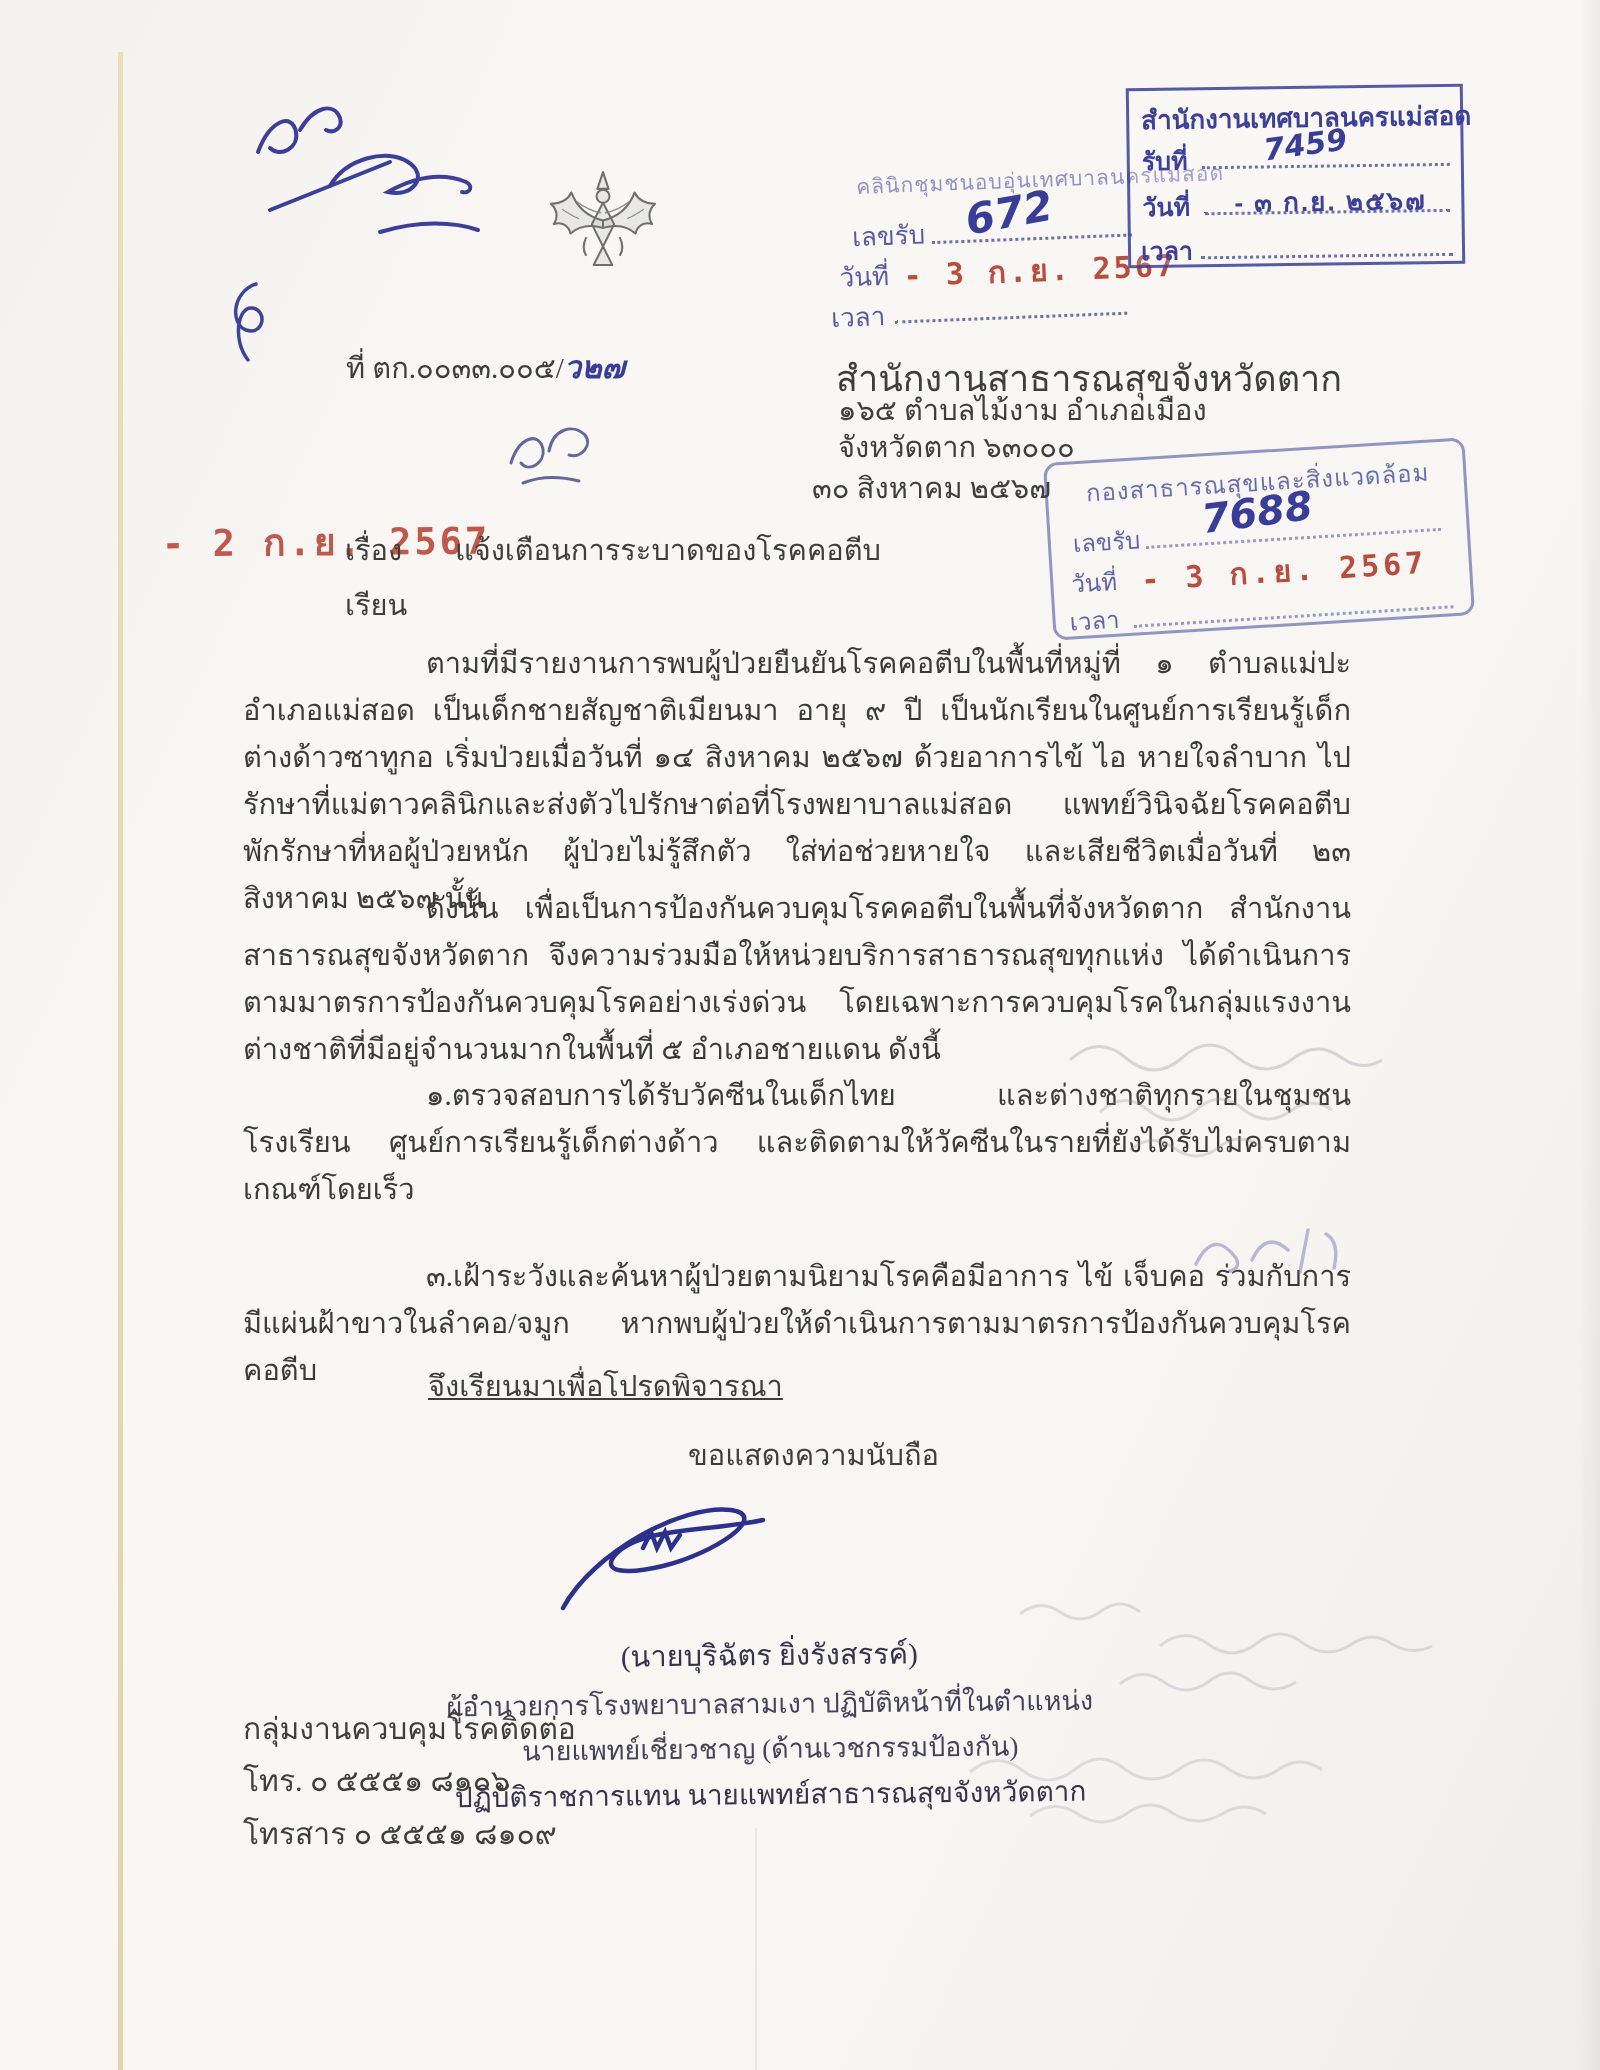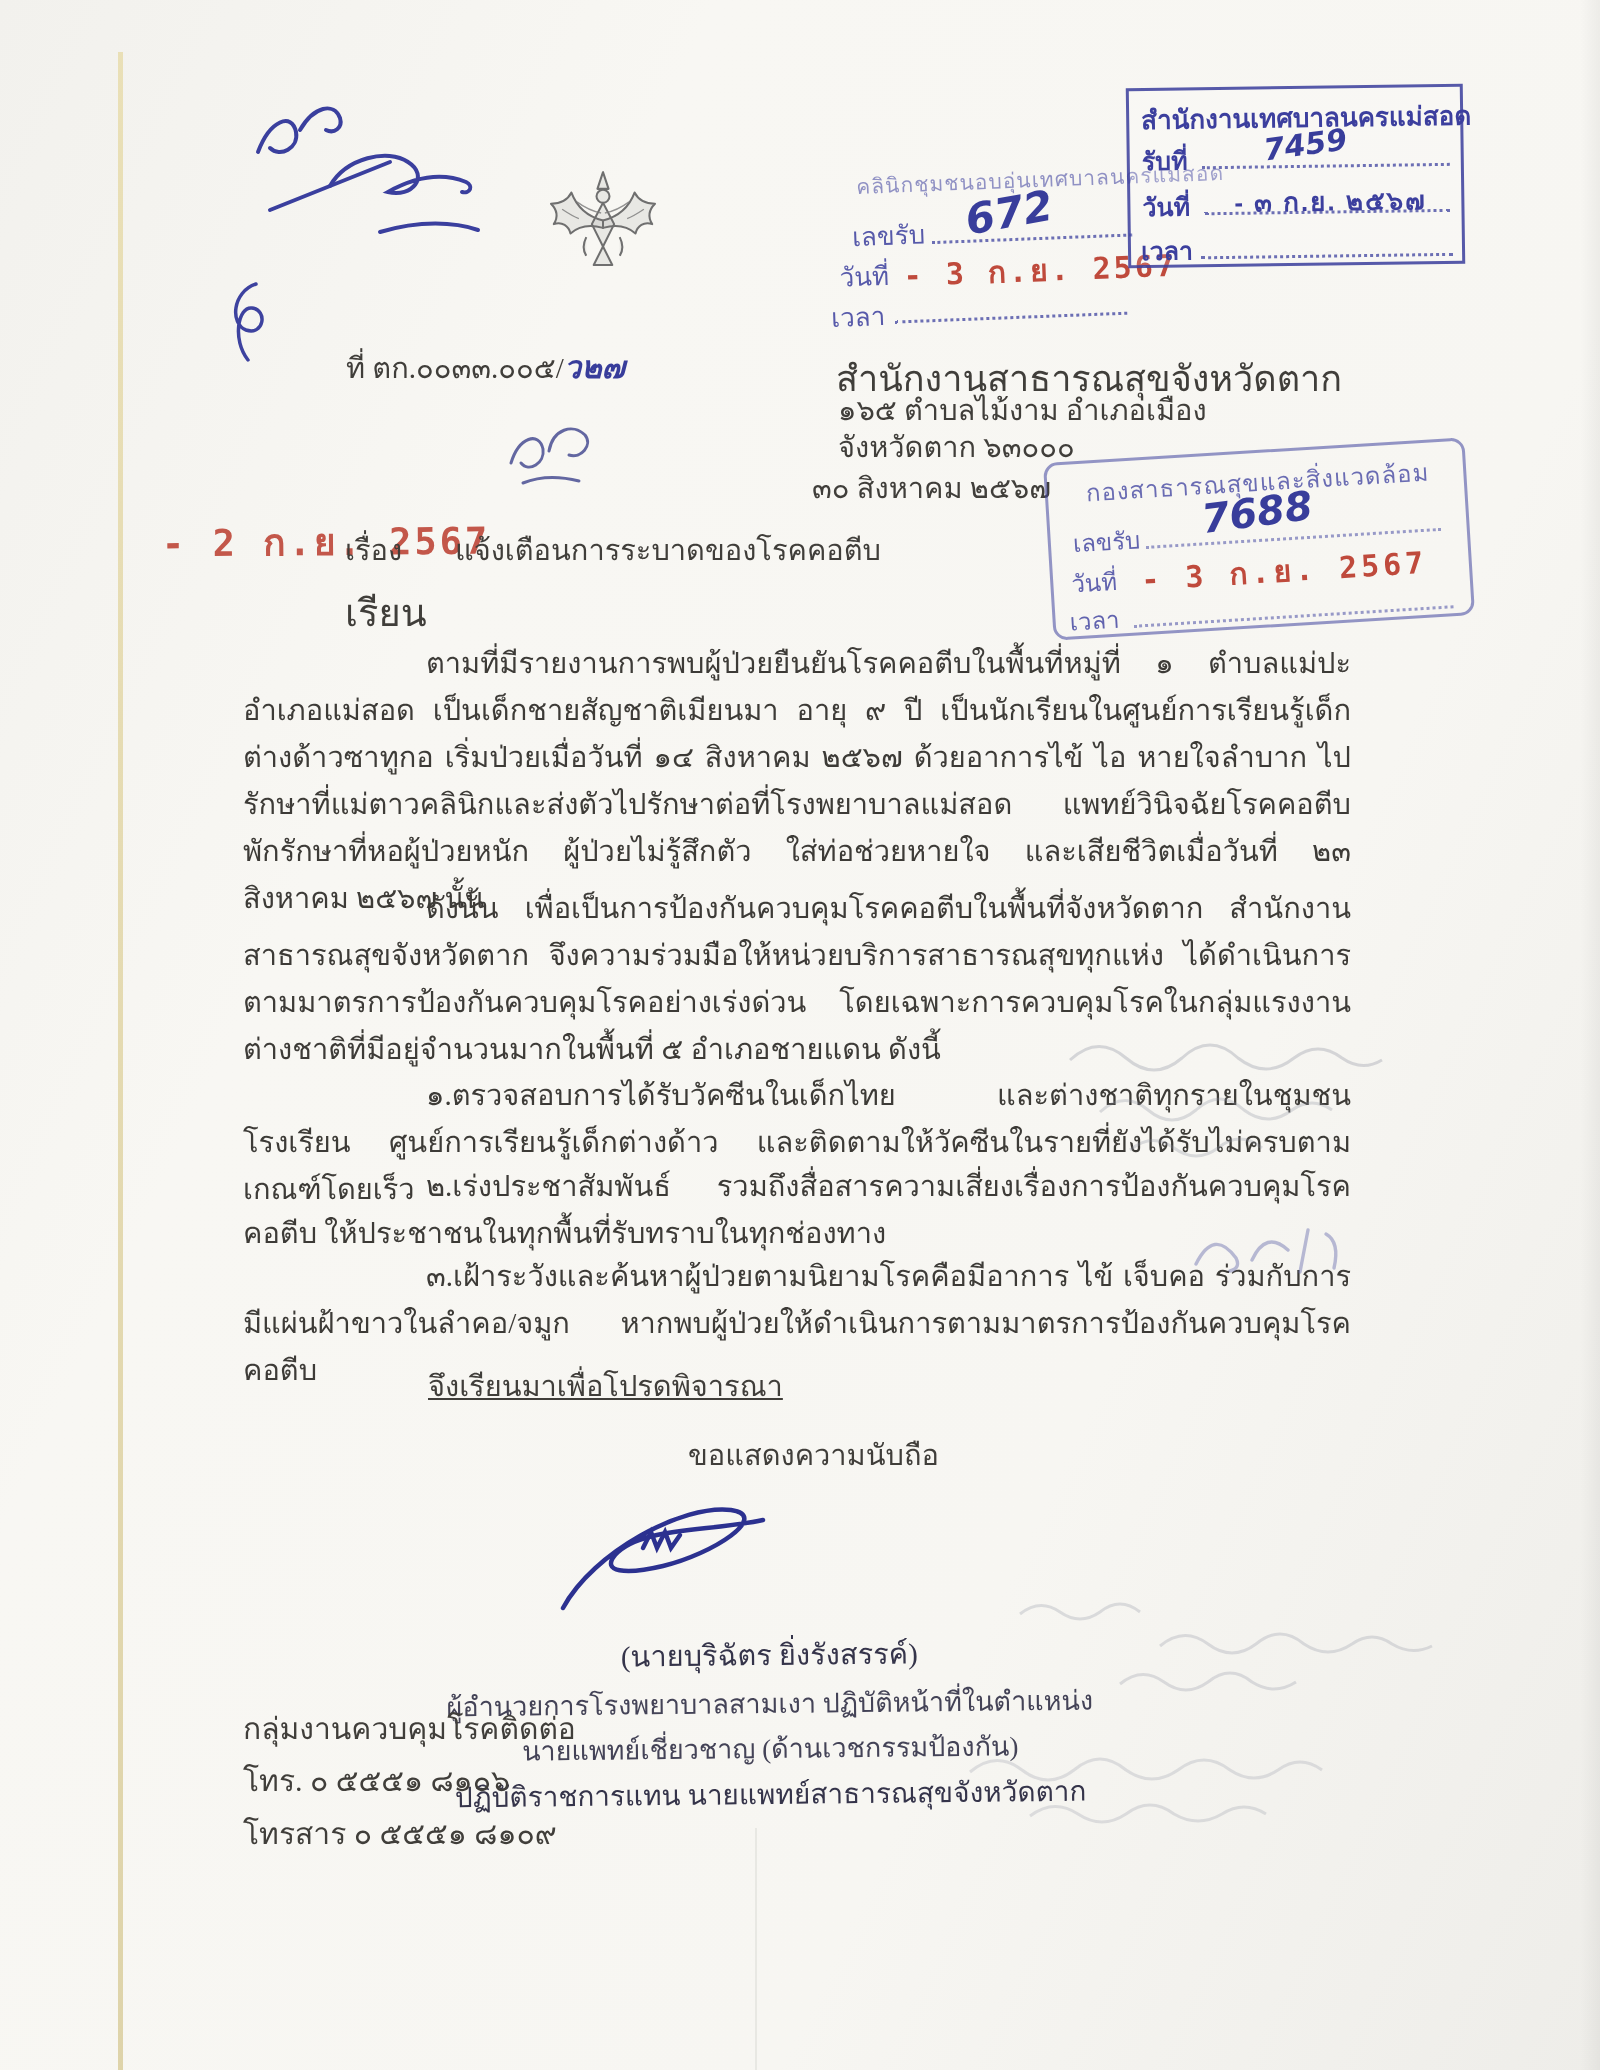--- a/index.html
+++ b/index.html
@@ -119,7 +119,7 @@
 
   <div class="abs" style="left:345px;top:527px;font-size:29px;">เรื่อง</div>
   <div class="abs nowrap" style="left:455px;top:527px;font-size:29px;">แจ้งเตือนการระบาดของโรคคอตีบ</div>
-  <div class="abs" style="left:345px;top:582px;font-size:38px;">เรียน</div>
+  <div class="abs" style="left:345px;top:582px;font-size:29px;">เรียน</div>
 
   <div class="abs body-text indent" style="left:243px;top:640px;width:1108px;">ตามที่มีรายงานการพบผู้ป่วยยืนยันโรคคอตีบในพื้นที่หมู่ที่ ๑ ตำบลแม่ปะ อำเภอแม่สอด เป็นเด็กชายสัญชาติเมียนมา อายุ ๙ ปี เป็นนักเรียนในศูนย์การเรียนรู้เด็กต่างด้าวซาทูกอ  เริ่มป่วยเมื่อวันที่ ๑๔ สิงหาคม ๒๕๖๗ ด้วยอาการไข้ ไอ หายใจลำบาก  ไปรักษาที่แม่ตาวคลินิกและส่งตัวไปรักษาต่อที่โรงพยาบาลแม่สอด  แพทย์วินิจฉัยโรคคอตีบ พักรักษาที่หอผู้ป่วยหนัก  ผู้ป่วยไม่รู้สึกตัว ใส่ท่อช่วยหายใจ  และเสียชีวิตเมื่อวันที่ ๒๓ สิงหาคม ๒๕๖๗  นั้น</div>
   <div class="abs body-text indent" style="left:243px;top:885px;width:1108px;">ดังนั้น เพื่อเป็นการป้องกันควบคุมโรคคอตีบในพื้นที่จังหวัดตาก   สำนักงานสาธารณสุขจังหวัดตาก  จึงความร่วมมือให้หน่วยบริการสาธารณสุขทุกแห่ง ได้ดำเนินการตามมาตรการป้องกันควบคุมโรคอย่างเร่งด่วน  โดยเฉพาะการควบคุมโรคในกลุ่มแรงงานต่างชาติที่มีอยู่จำนวนมากในพื้นที่ ๕ อำเภอชายแดน ดังนี้</div>

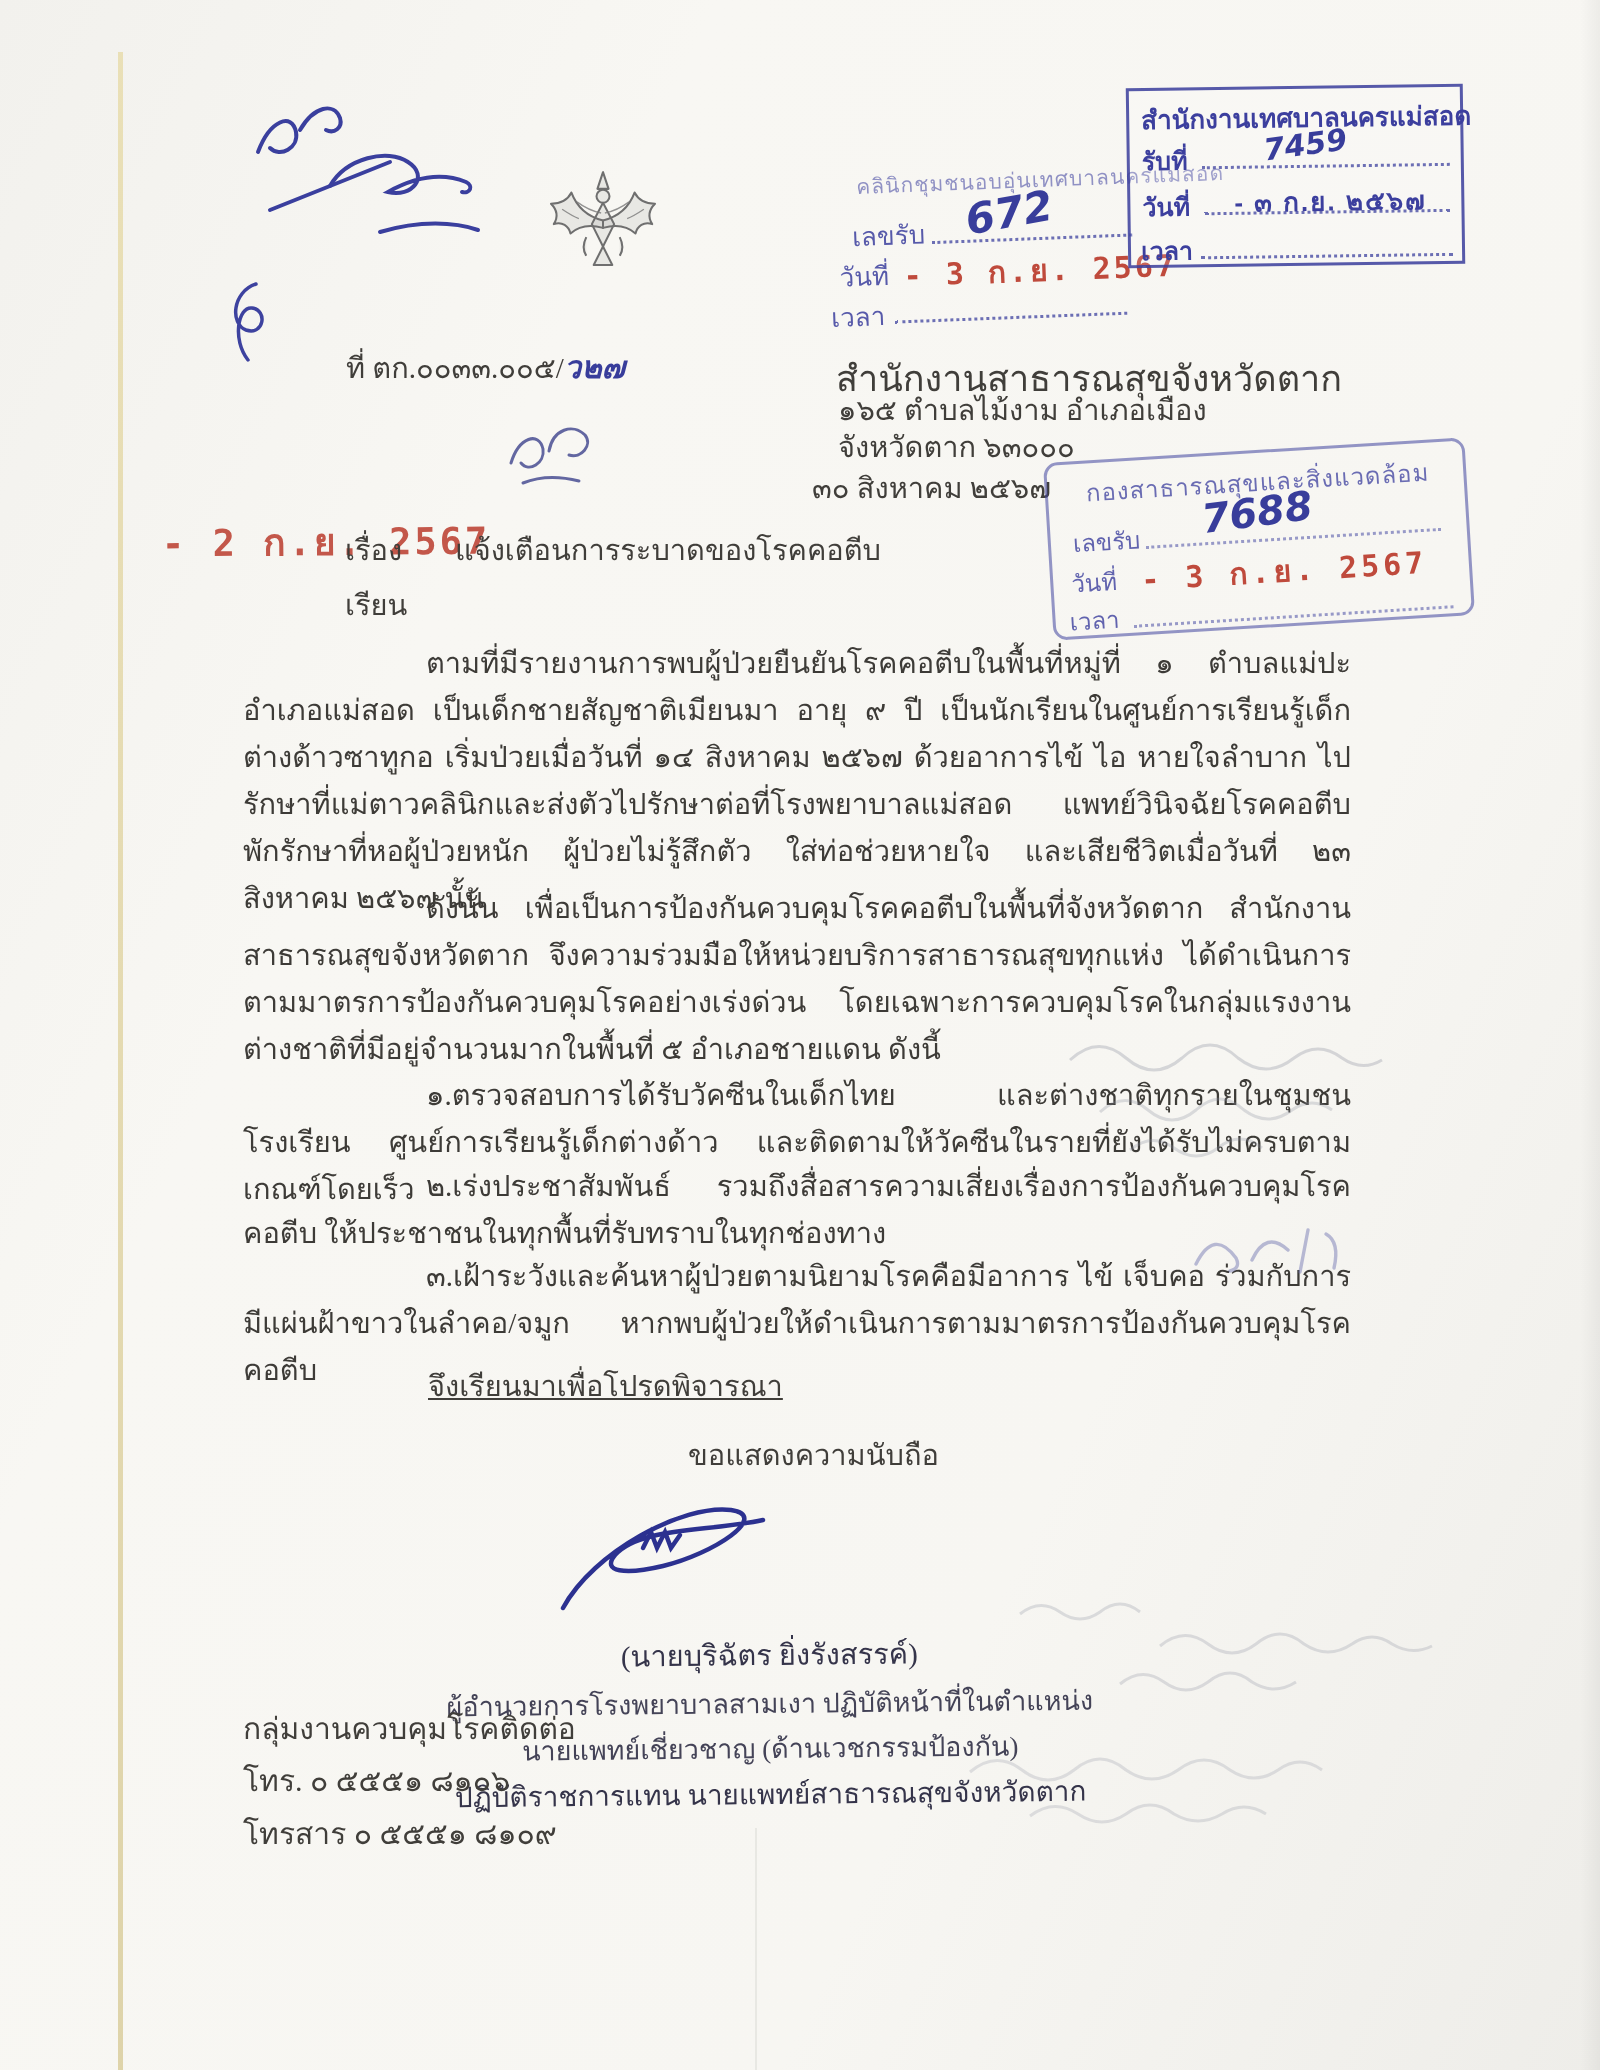--- a/index.html
+++ b/index.html
@@ -124,7 +124,6 @@
   <div class="abs body-text indent" style="left:243px;top:640px;width:1108px;">ตามที่มีรายงานการพบผู้ป่วยยืนยันโรคคอตีบในพื้นที่หมู่ที่ ๑ ตำบลแม่ปะ อำเภอแม่สอด เป็นเด็กชายสัญชาติเมียนมา อายุ ๙ ปี เป็นนักเรียนในศูนย์การเรียนรู้เด็กต่างด้าวซาทูกอ  เริ่มป่วยเมื่อวันที่ ๑๔ สิงหาคม ๒๕๖๗ ด้วยอาการไข้ ไอ หายใจลำบาก  ไปรักษาที่แม่ตาวคลินิกและส่งตัวไปรักษาต่อที่โรงพยาบาลแม่สอด  แพทย์วินิจฉัยโรคคอตีบ พักรักษาที่หอผู้ป่วยหนัก  ผู้ป่วยไม่รู้สึกตัว ใส่ท่อช่วยหายใจ  และเสียชีวิตเมื่อวันที่ ๒๓ สิงหาคม ๒๕๖๗  นั้น</div>
   <div class="abs body-text indent" style="left:243px;top:885px;width:1108px;">ดังนั้น เพื่อเป็นการป้องกันควบคุมโรคคอตีบในพื้นที่จังหวัดตาก   สำนักงานสาธารณสุขจังหวัดตาก  จึงความร่วมมือให้หน่วยบริการสาธารณสุขทุกแห่ง ได้ดำเนินการตามมาตรการป้องกันควบคุมโรคอย่างเร่งด่วน  โดยเฉพาะการควบคุมโรคในกลุ่มแรงงานต่างชาติที่มีอยู่จำนวนมากในพื้นที่ ๕ อำเภอชายแดน ดังนี้</div>
   <div class="abs body-text indent" style="left:243px;top:1072px;width:1108px;">๑.ตรวจสอบการได้รับวัคซีนในเด็กไทย และต่างชาติทุกรายในชุมชน  โรงเรียน ศูนย์การเรียนรู้เด็กต่างด้าว  และติดตามให้วัคซีนในรายที่ยังได้รับไม่ครบตามเกณฑ์โดยเร็ว</div>
-  <div class="abs body-text indent" style="left:243px;top:1163px;width:1108px;">๒.เร่งประชาสัมพันธ์ รวมถึงสื่อสารความเสี่ยงเรื่องการป้องกันควบคุมโรคคอตีบ ให้ประชาชนในทุกพื้นที่รับทราบในทุกช่องทาง</div>
   <div class="abs body-text indent" style="left:243px;top:1253px;width:1108px;">๓.เฝ้าระวังและค้นหาผู้ป่วยตามนิยามโรคคือมีอาการ ไข้ เจ็บคอ ร่วมกับการมีแผ่นฝ้าขาวในลำคอ/จมูก  หากพบผู้ป่วยให้ดำเนินการตามมาตรการป้องกันควบคุมโรคคอตีบ</div>
   <div class="abs nowrap" style="left:428px;top:1363px;font-size:29px;text-decoration:underline;">จึงเรียนมาเพื่อโปรดพิจารณา</div>
   <div class="abs nowrap" style="left:688px;top:1432px;font-size:29px;">ขอแสดงความนับถือ</div>

